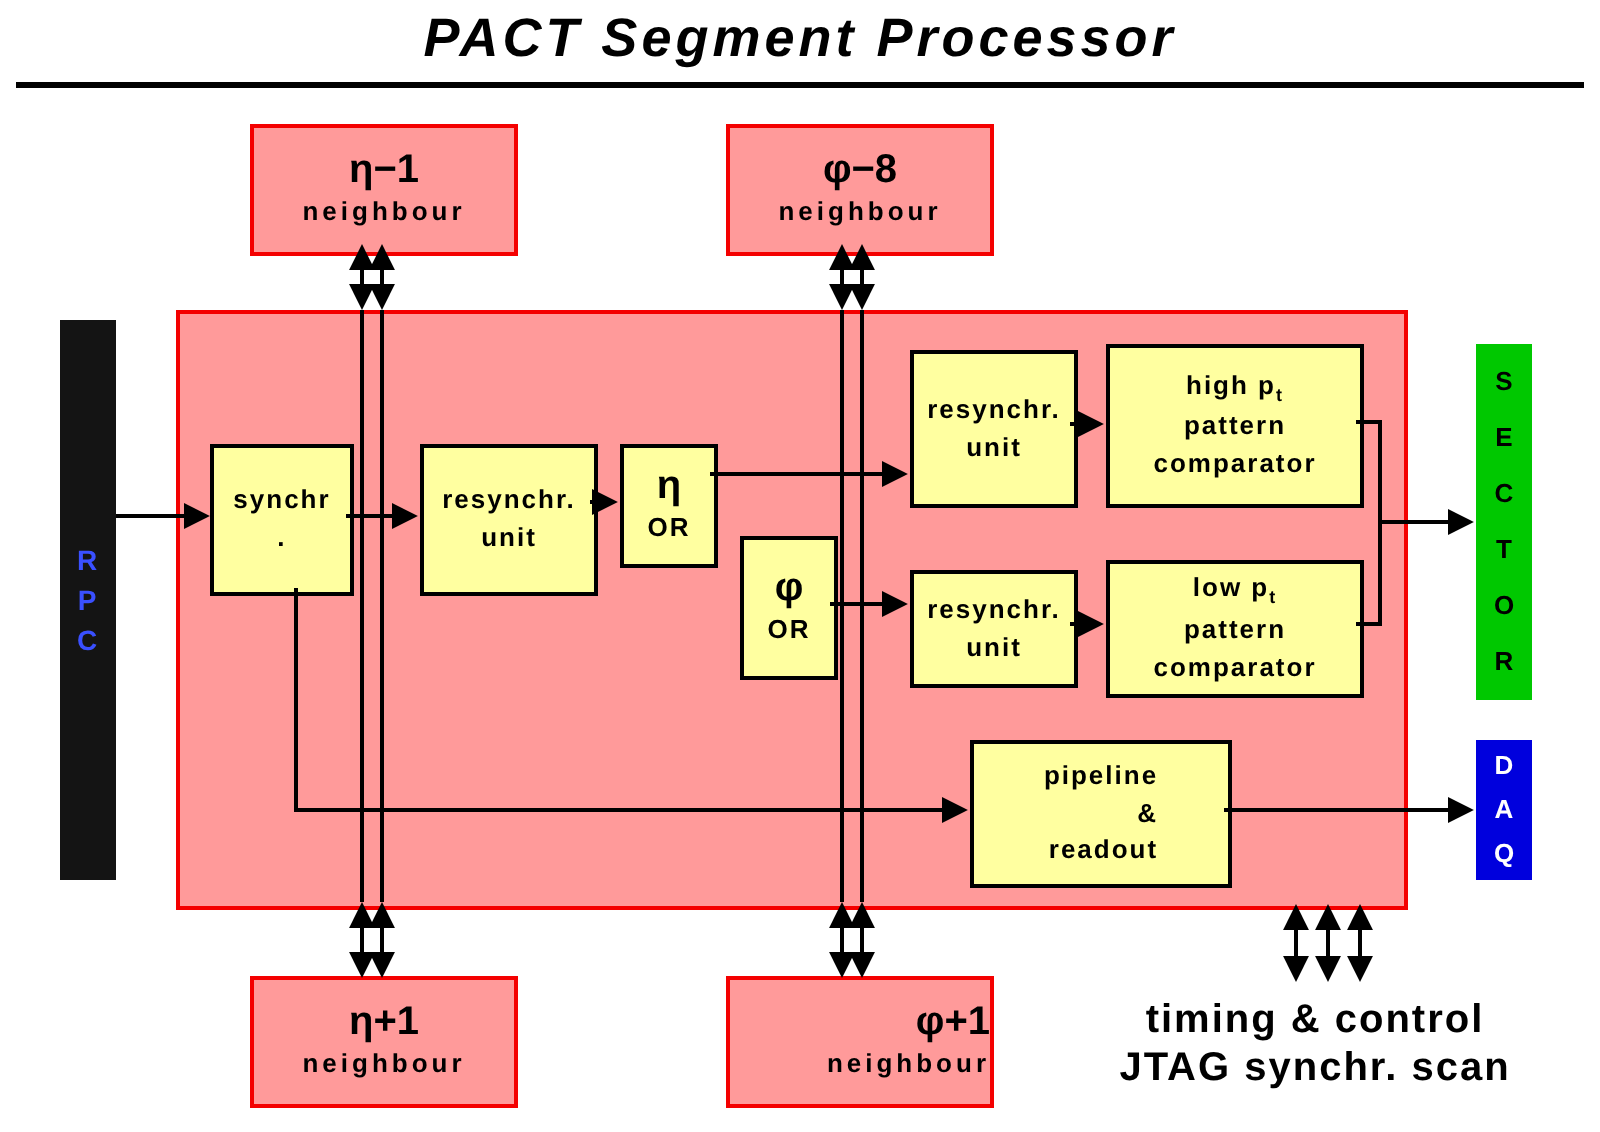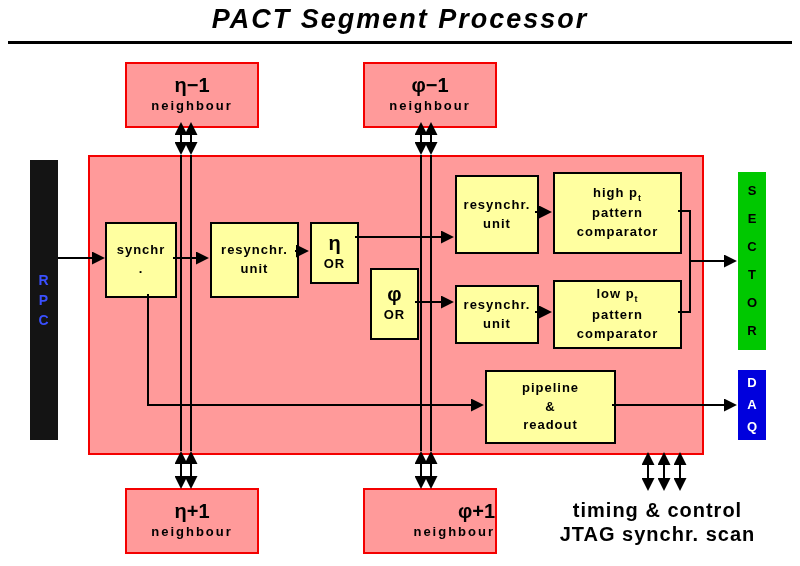--- a/index.html
+++ b/index.html
@@ -33,7 +33,7 @@
     <span style="letter-spacing:2px;">neighbour</span>
   </div>
   <div class="box pink" style="left:363px;top:62px;width:130px;height:62px;">
-    <span class="sym">φ−1</span>
+    <span class="sym">φ−8</span>
     <span style="letter-spacing:2px;">neighbour</span>
   </div>
 

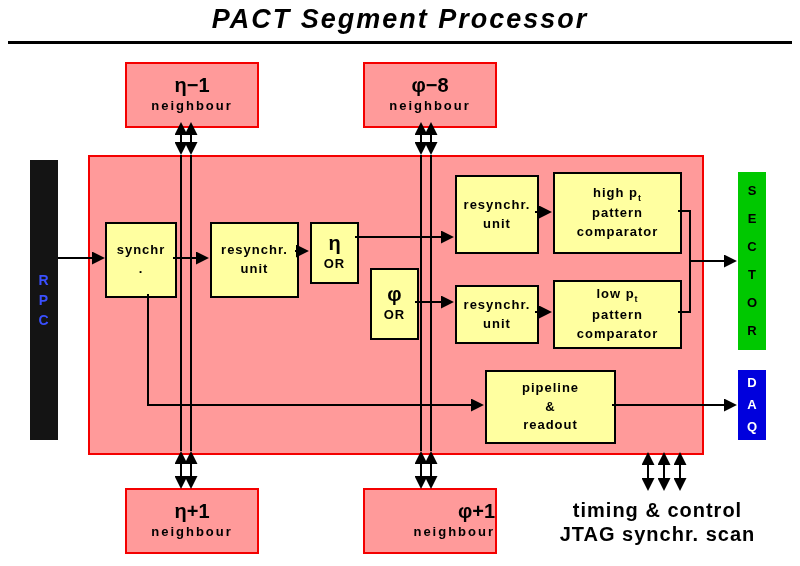--- a/index.html
+++ b/index.html
@@ -73,7 +73,7 @@
     <div class="cline">comparator</div>
   </div>
 
-  <div class="box yellow ml" style="left:485px;top:370px;width:127px;height:70px;">pipeline
+  <div class="box yellow ml" style="left:485px;top:370px;width:127px;height:70px;text-align:right;">pipeline
 &amp;
 readout</div>
 

